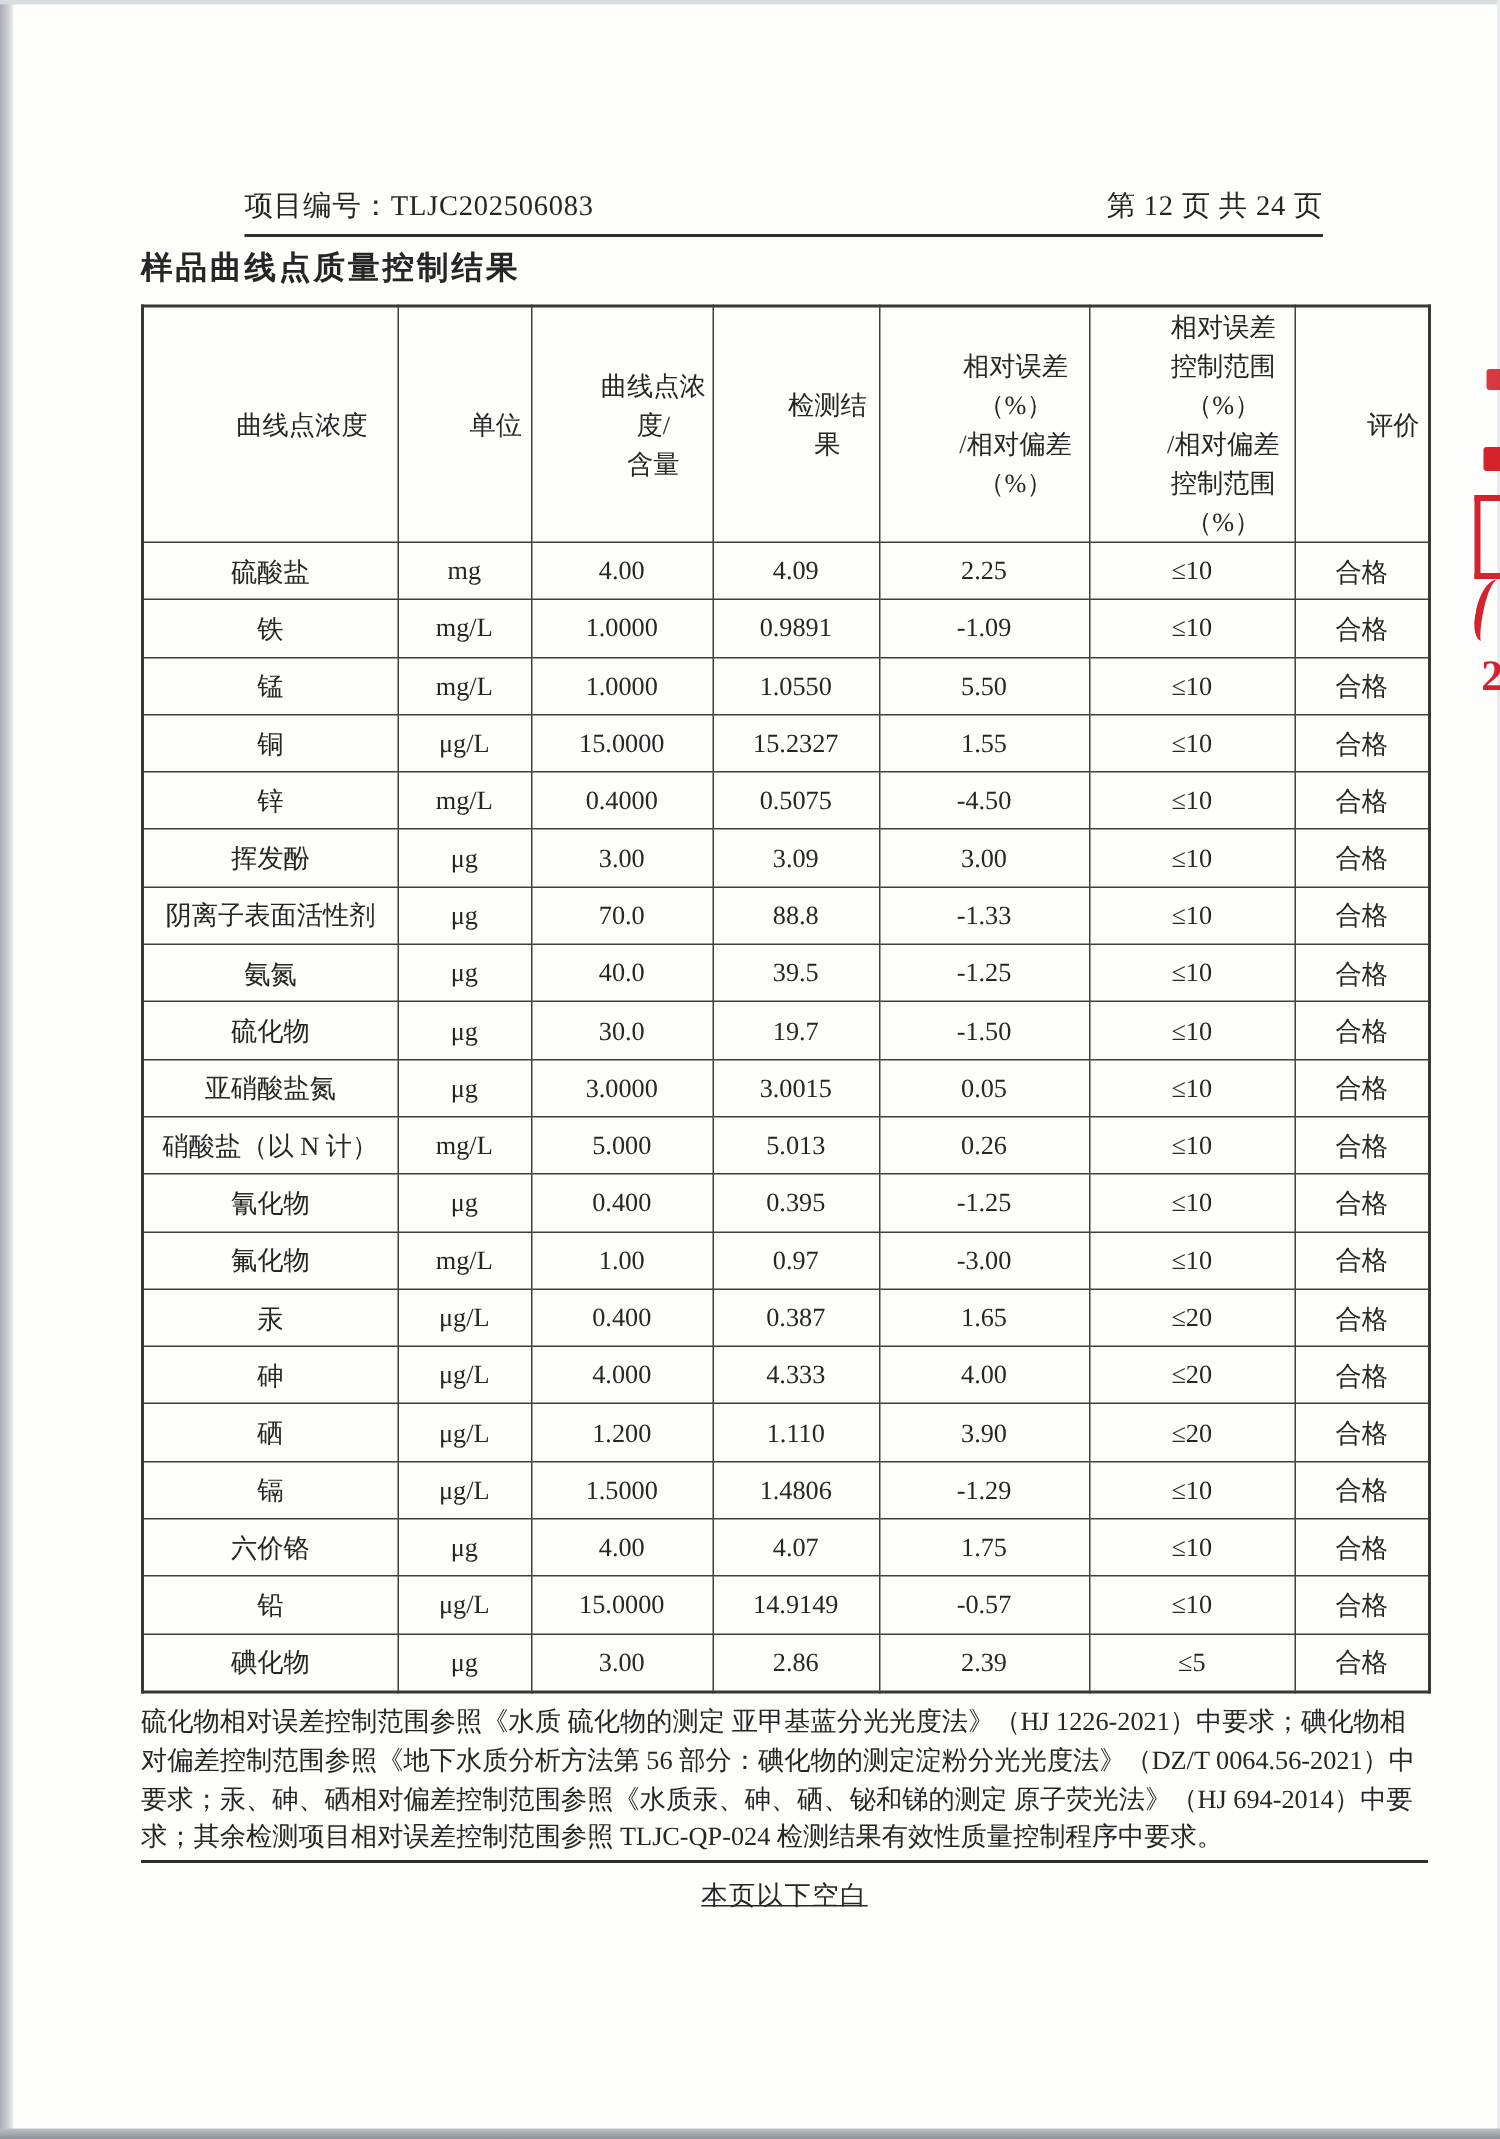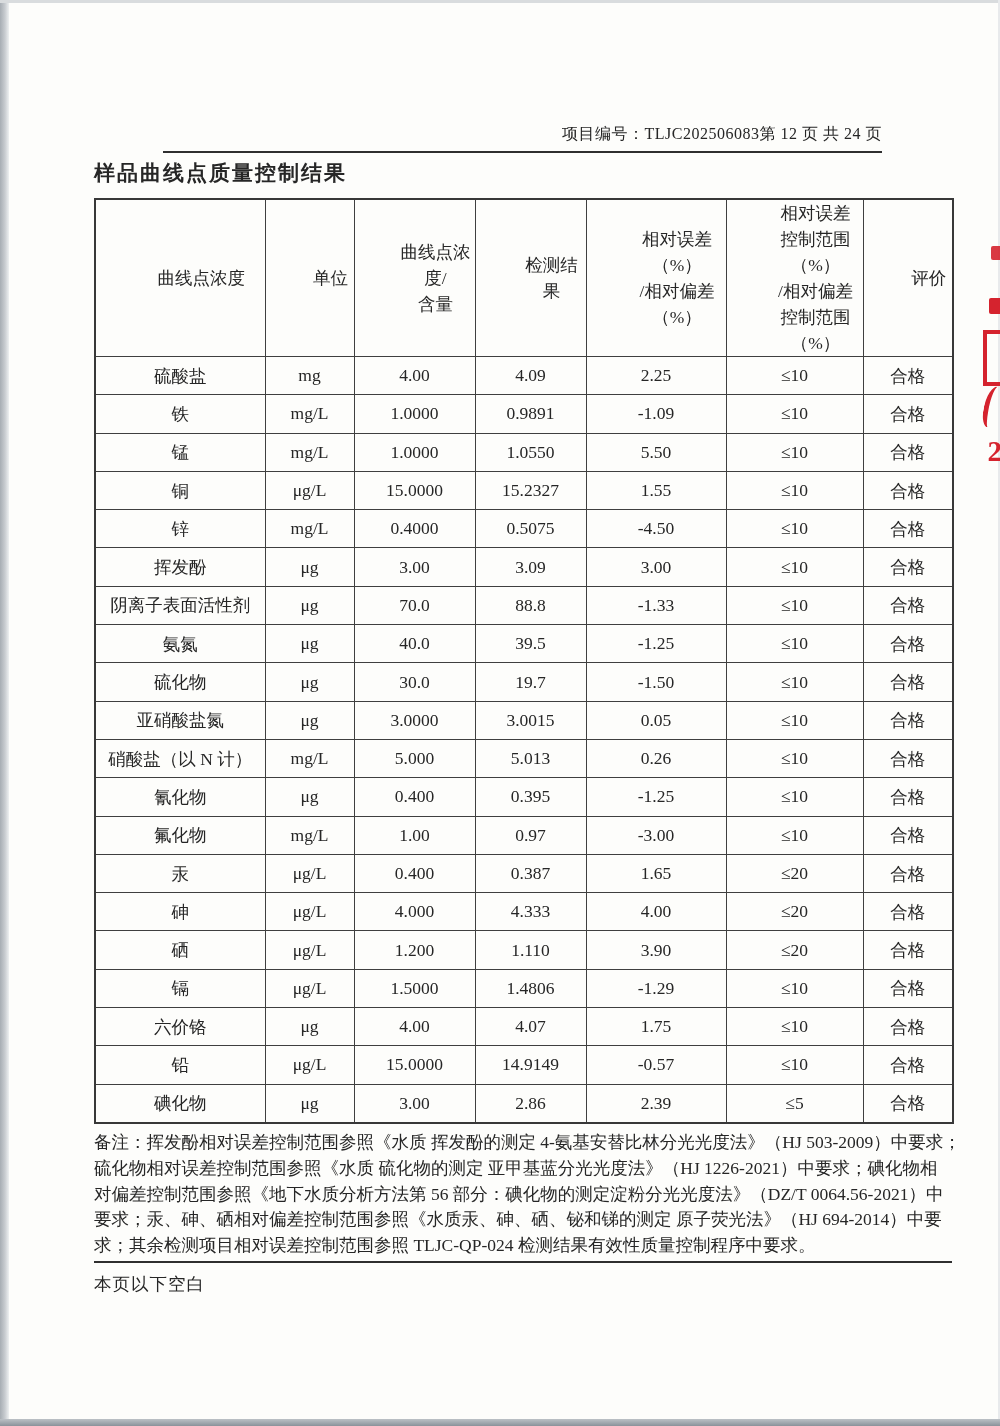--- a/index.html
+++ b/index.html
@@ -18,8 +18,8 @@
 
   .content { position:absolute; left:94px; top:0; width:858px; }
 
-  .doc-header { margin:124px 70px 0 69px; display:flex; justify-content:flex-end;
-                font-size:16px; letter-spacing:0.5px; }
+  .doc-header { margin:124px 70px 0 69px; display:flex; justify-content:space-between;
+                font-size:19px; letter-spacing:0.5px; }
   .header-rule { margin:6px 70px 0 69px; border-top:2px solid #2f2f2f; }
 
   .doc-title { margin-top:6px; font-size:21px; font-weight:bold;

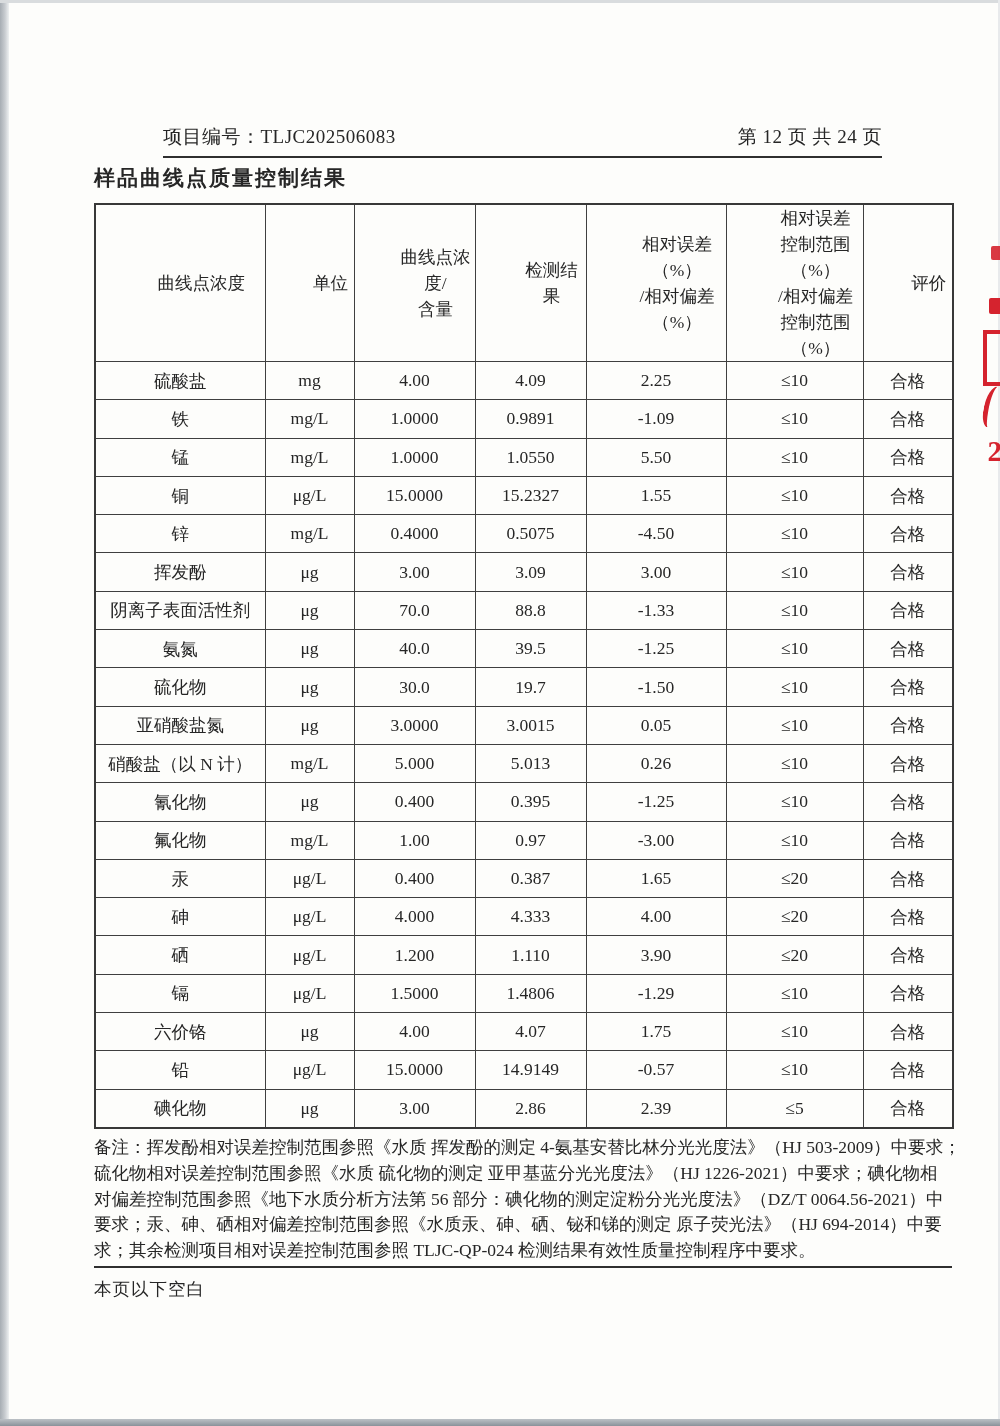--- a/index.html
+++ b/index.html
@@ -277,7 +277,6 @@
   </table>
 
   <div class="notes">
-    <div class="note-line">备注：挥发酚相对误差控制范围参照《水质 挥发酚的测定 4-氨基安替比林分光光度法》（HJ 503-2009）中要求；</div>
     <div class="note-line">硫化物相对误差控制范围参照《水质 硫化物的测定  亚甲基蓝分光光度法》（HJ 1226-2021）中要求；碘化物相</div>
     <div class="note-line">对偏差控制范围参照《地下水质分析方法第 56 部分：碘化物的测定淀粉分光光度法》（DZ/T 0064.56-2021）中</div>
     <div class="note-line">要求；汞、砷、硒相对偏差控制范围参照《水质汞、砷、硒、铋和锑的测定  原子荧光法》（HJ 694-2014）中要</div>

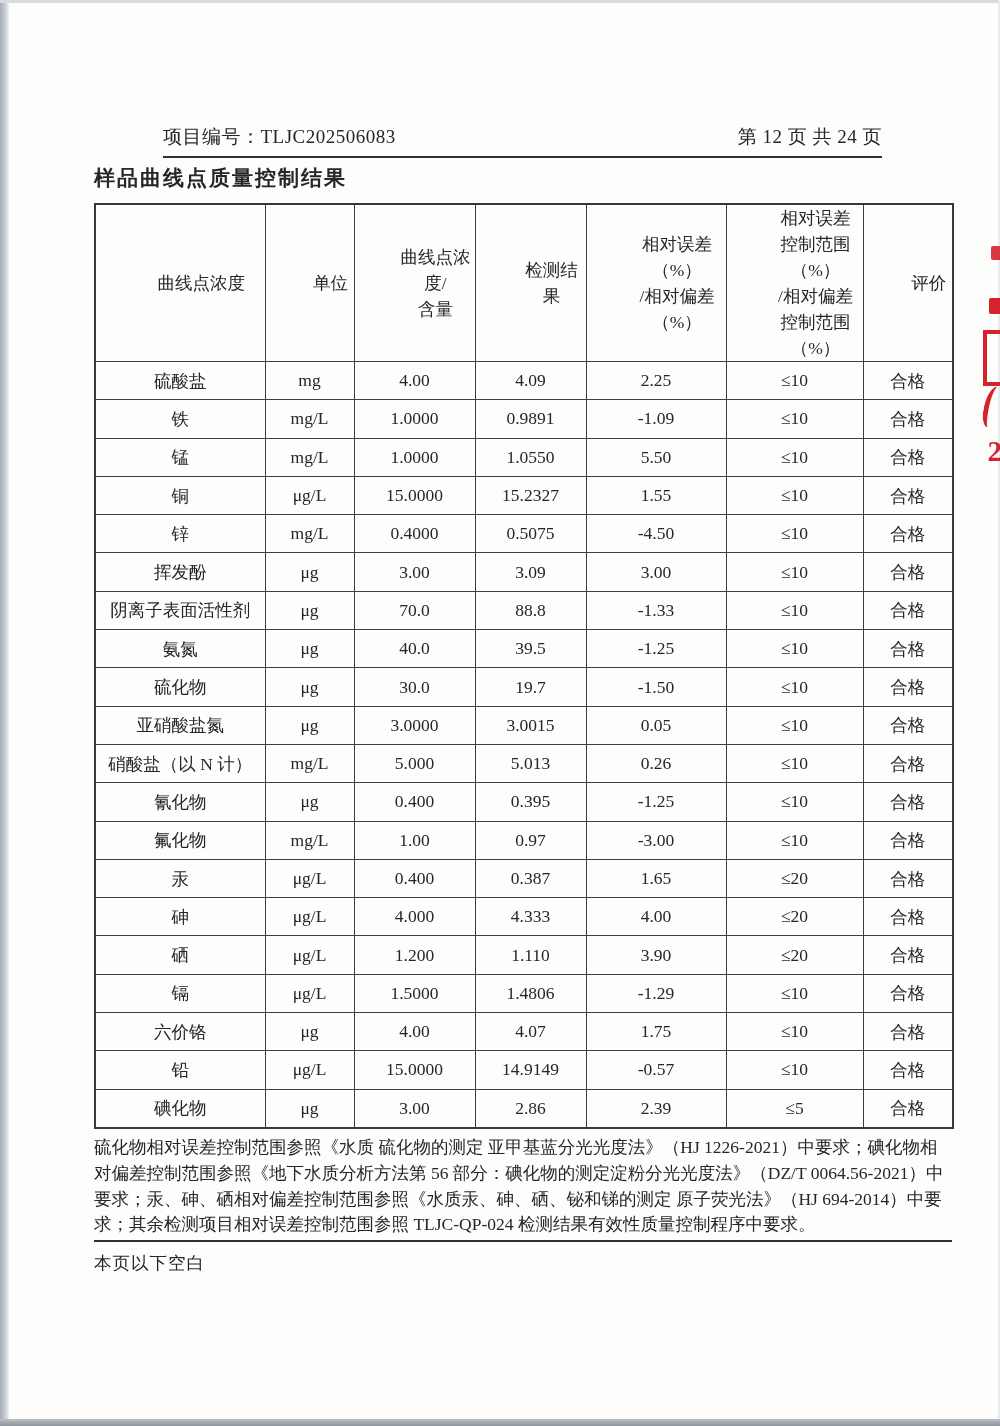--- a/index.html
+++ b/index.html
@@ -34,7 +34,7 @@
   .notes { margin-top:6px; font-size:17.5px; line-height:25.8px; width:868px; }
   .notes .note-line { white-space:nowrap; }
   .bottom-rule { margin-top:2px; border-top:2px solid #2f2f2f; width:858px; }
-  .blank-note { margin-top:9px; font-size:17.5px; letter-spacing:1px; }
+  .blank-note { margin-top:9px; text-align:center; font-size:17.5px; letter-spacing:1px;text-decoration:underline; }
 
   
   .stamp { position:absolute; right:0; top:240px; width:20px; height:250px;

